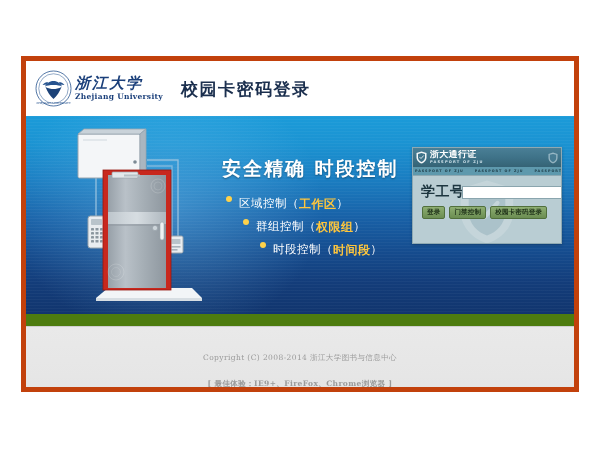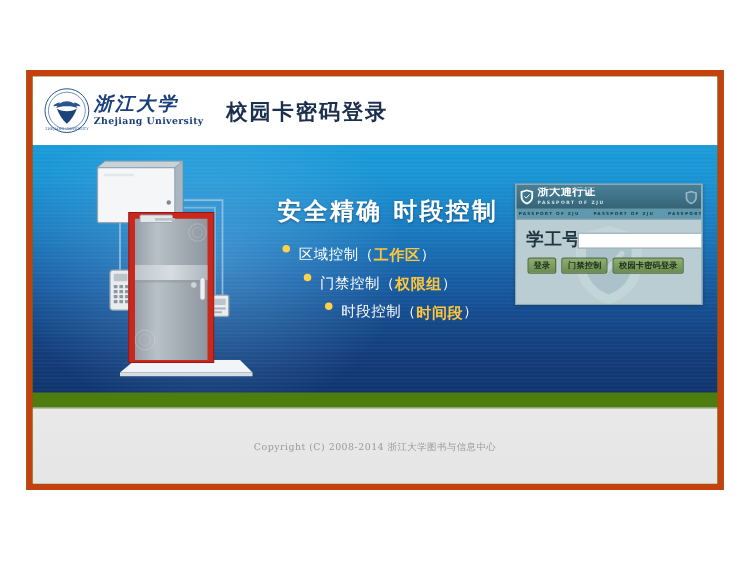--- a/index.html
+++ b/index.html
@@ -471,7 +471,7 @@
         </div>
         <div class="bullet-row indent-1">
           <span class="bullet-dot"></span>
-          <span class="bullet-main">门禁控制（</span>
+          <span class="bullet-main">群组控制（</span>
           <span class="bullet-accent">权限组</span>
           <span class="bullet-main">）</span>
         </div>

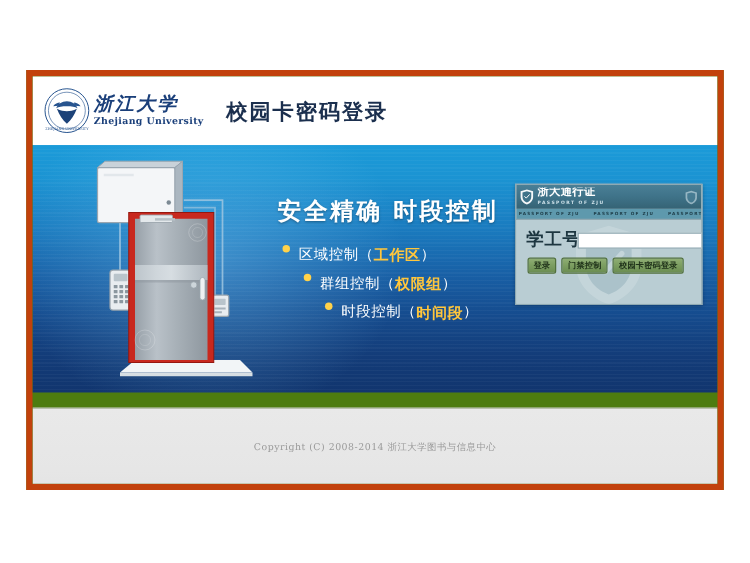--- a/index.html
+++ b/index.html
@@ -533,6 +533,7 @@
 
     <div class="footer">
       <div class="footer-line footer-copyright">Copyright (C) 2008-2014 浙江大学图书与信息中心</div>
+      <div class="footer-line footer-browsers">[ 最佳体验：IE9+、FireFox、Chrome浏览器 ]</div>
     </div>
 
   </div>

